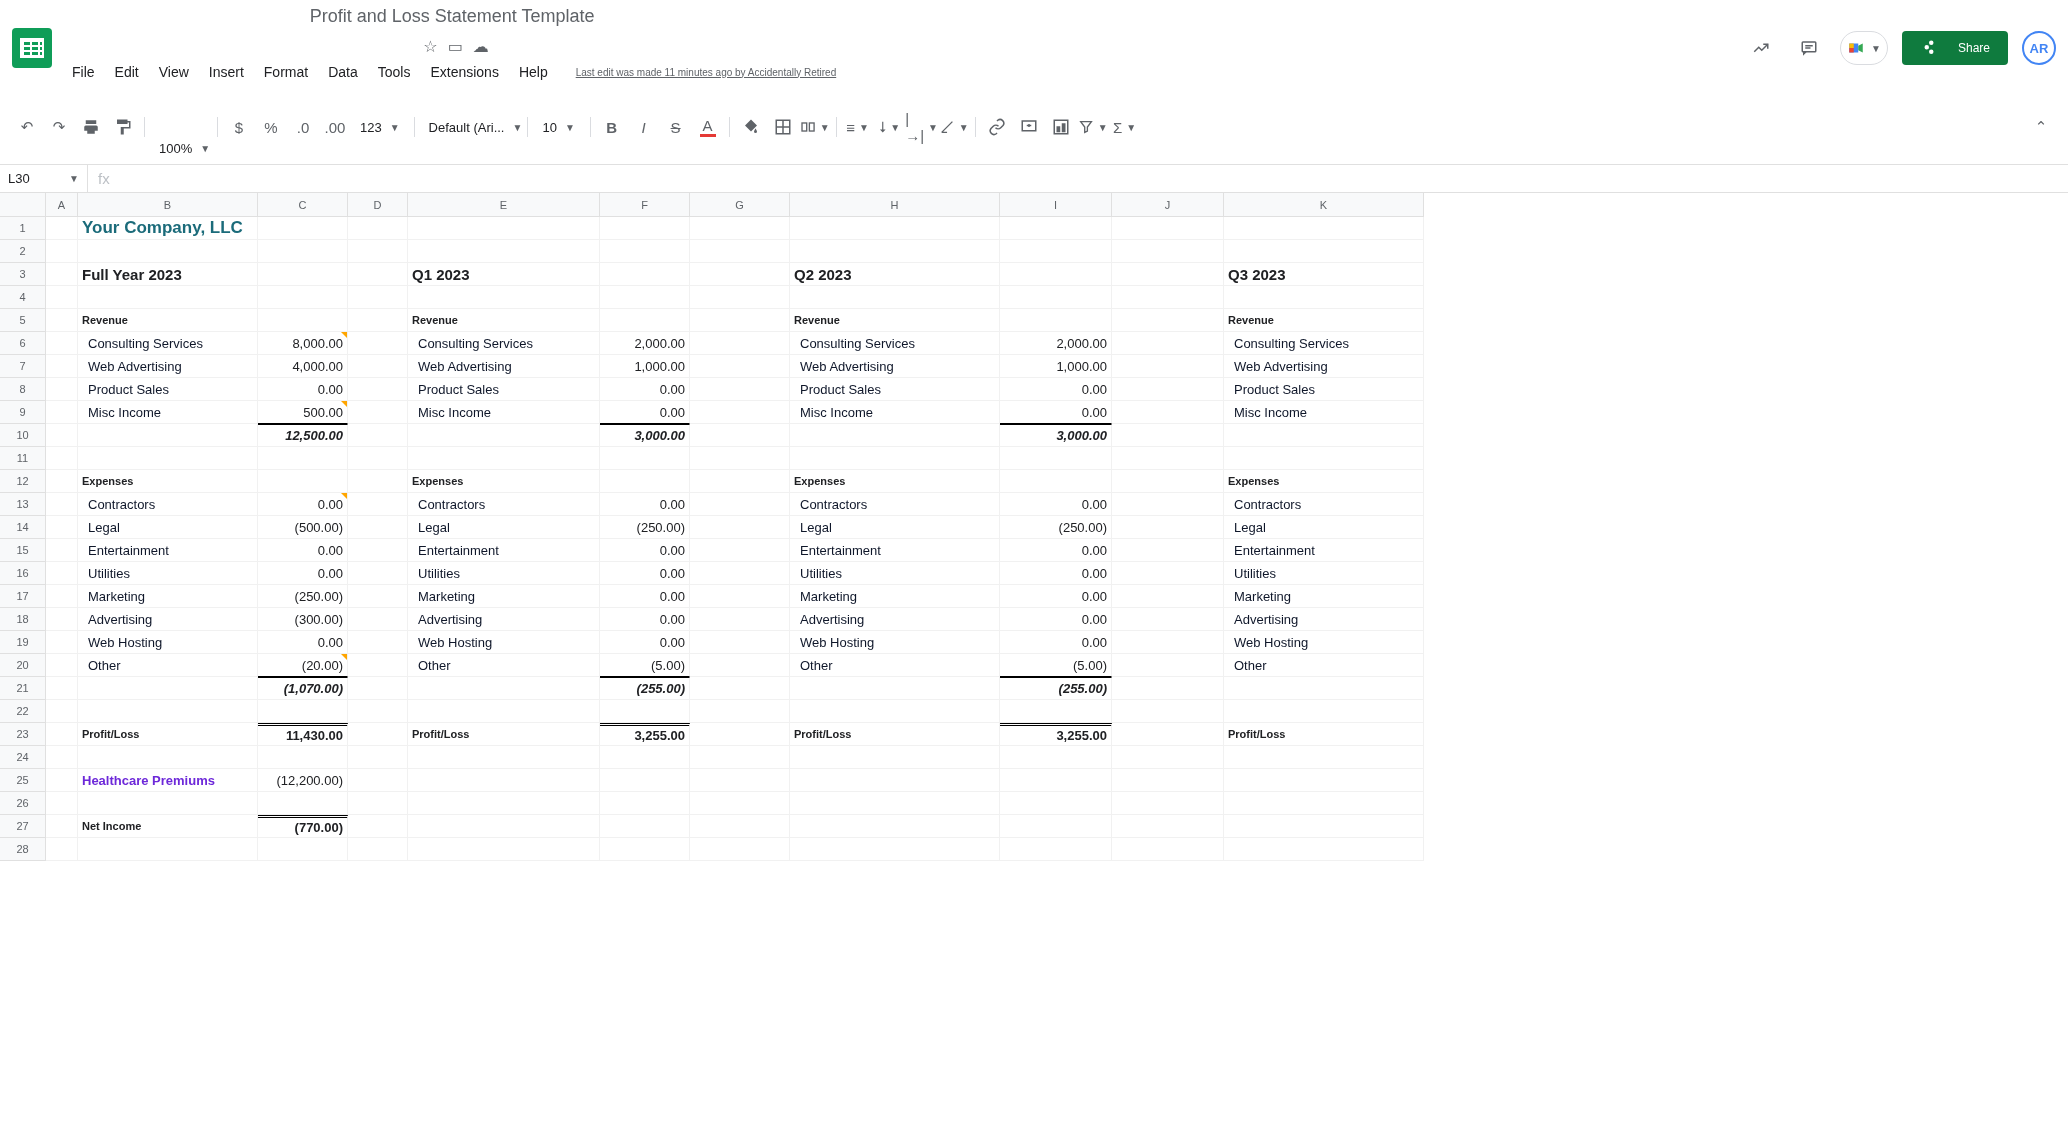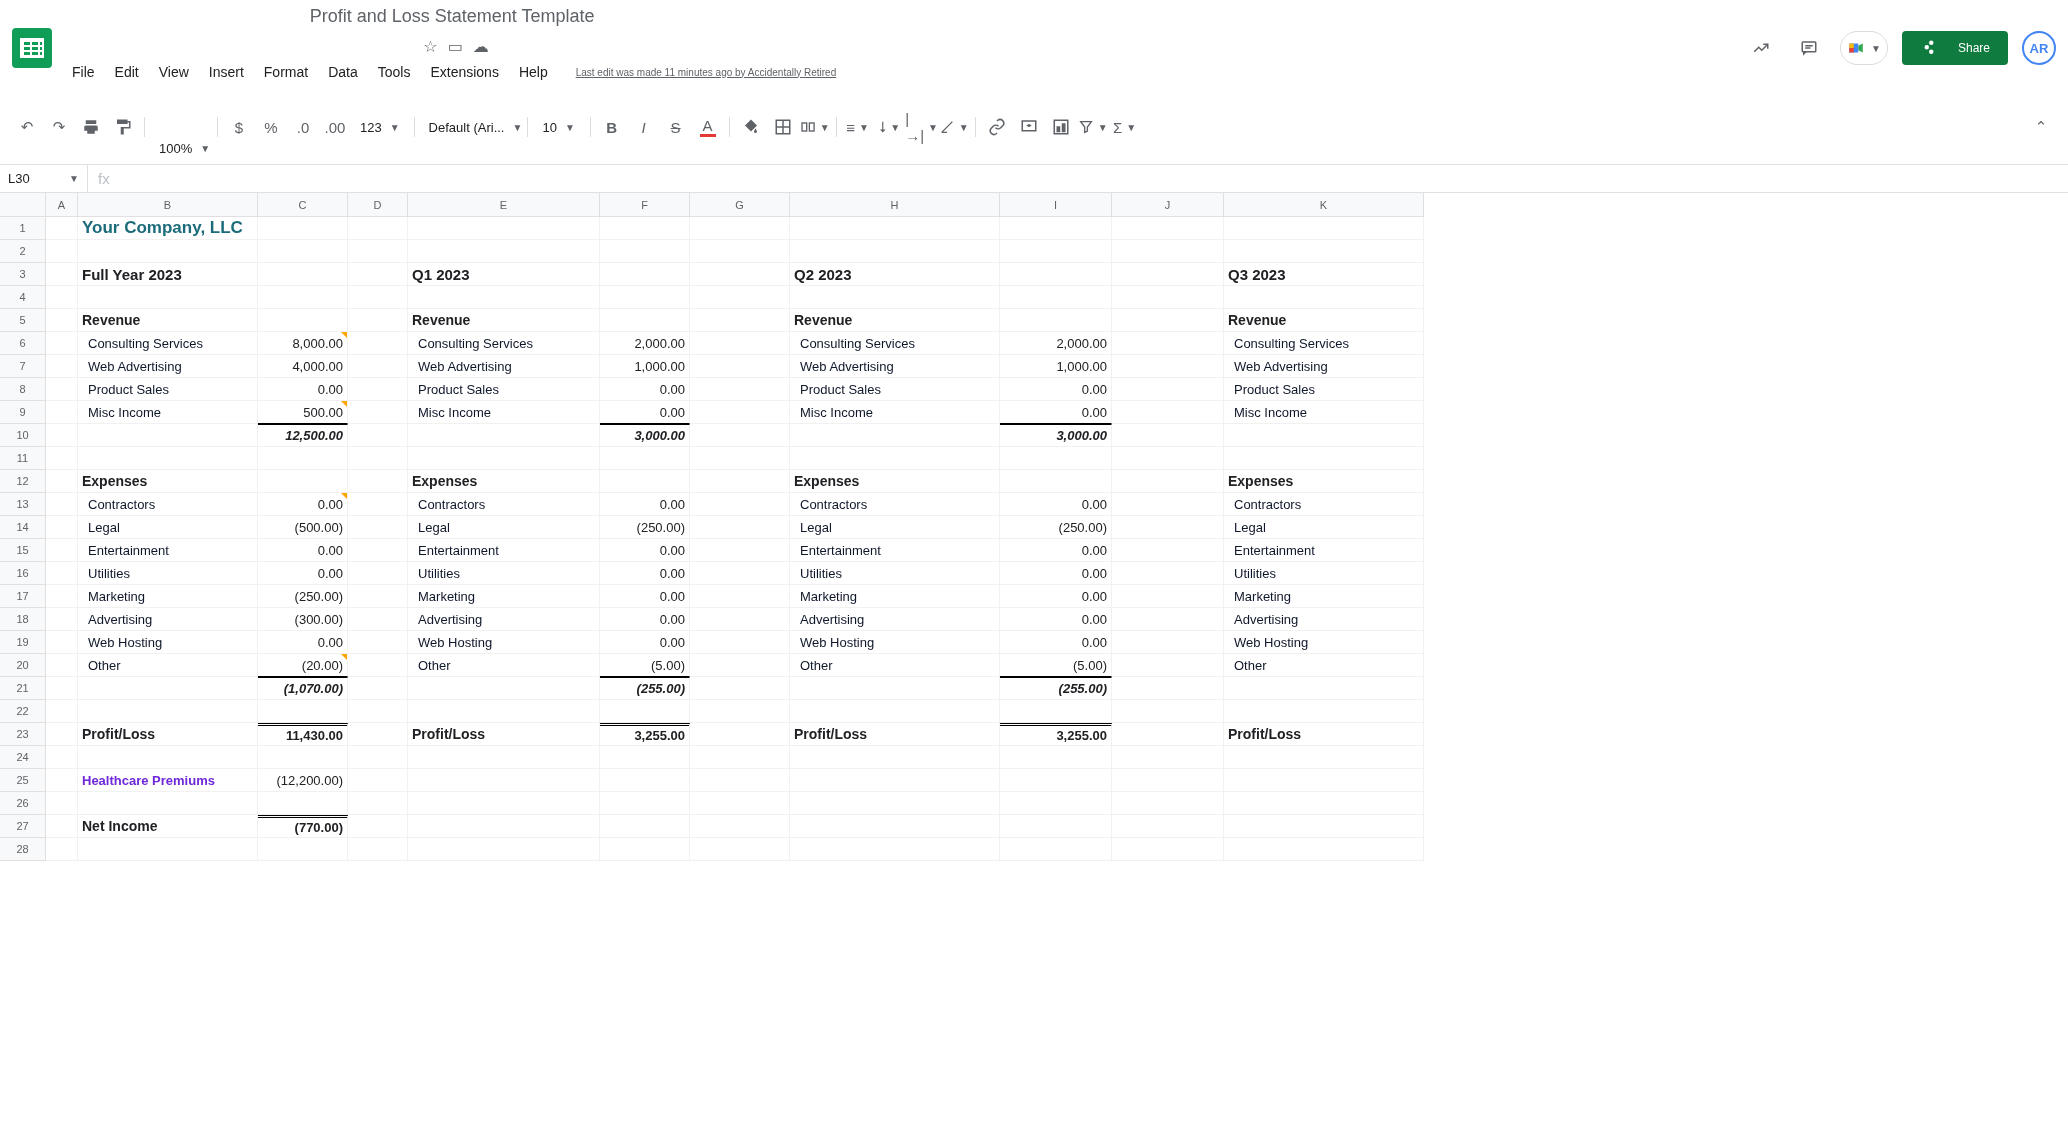--- a/index.html
+++ b/index.html
@@ -65,7 +65,7 @@
 
 .company { color: #1b6b7a; font-weight: 700; font-size: 17px; }
 .period { font-weight: 700; font-size: 15px; }
-.section { font-weight: 700; font-size: 14px; }
+.section { font-weight: 700; font-size: 11px; }
 .line-label { padding-left: 10px; color: #0f172a; }
 .line-label-muted { color: #6d28d9; font-weight: 700; }
 .val { text-align: right; justify-content: flex-end; font-variant-numeric: tabular-nums; }

